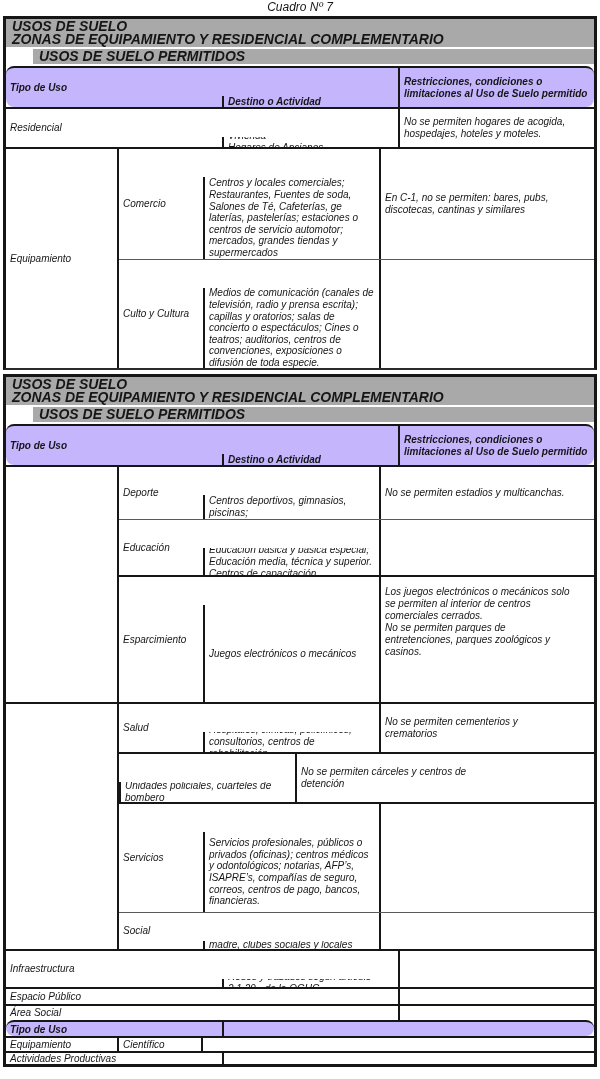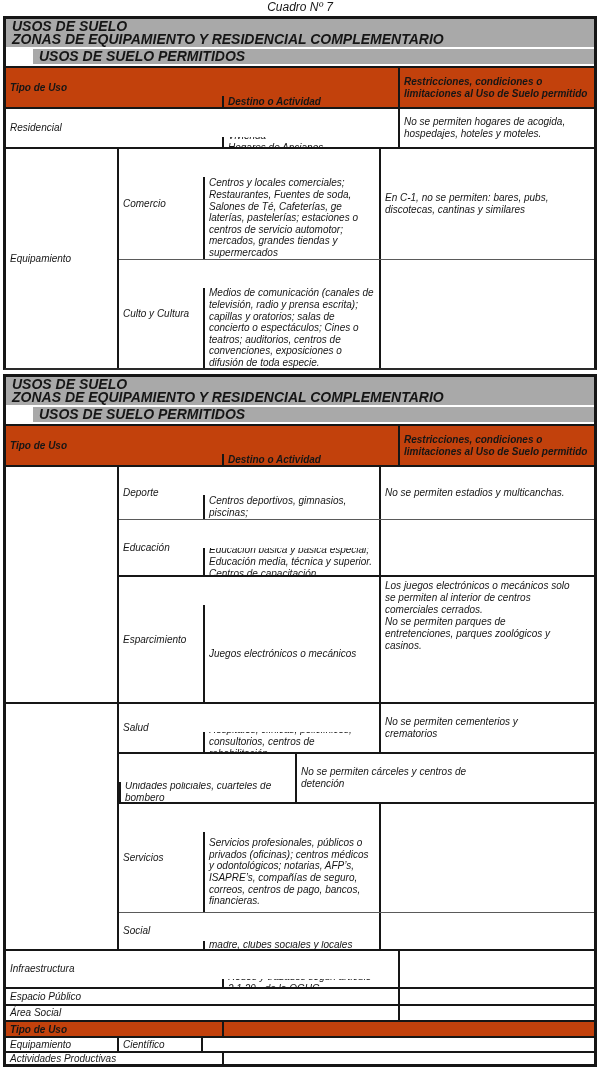--- a/index.html
+++ b/index.html
@@ -56,7 +56,7 @@
   .top { align-items: flex-start; padding-top: 3px; }
   .bold { font-weight: bold; }
   .bl  { border-left: 2px solid #161616; }
-  .hdr { background: #c2410c; }
+  .hdr { background: #c4b5fd; border-radius: 8px; }
   .w111 { width: 111px; }
   .w216 { width: 216px; }
   .w176 { width: 176px; margin-top: 28px; }

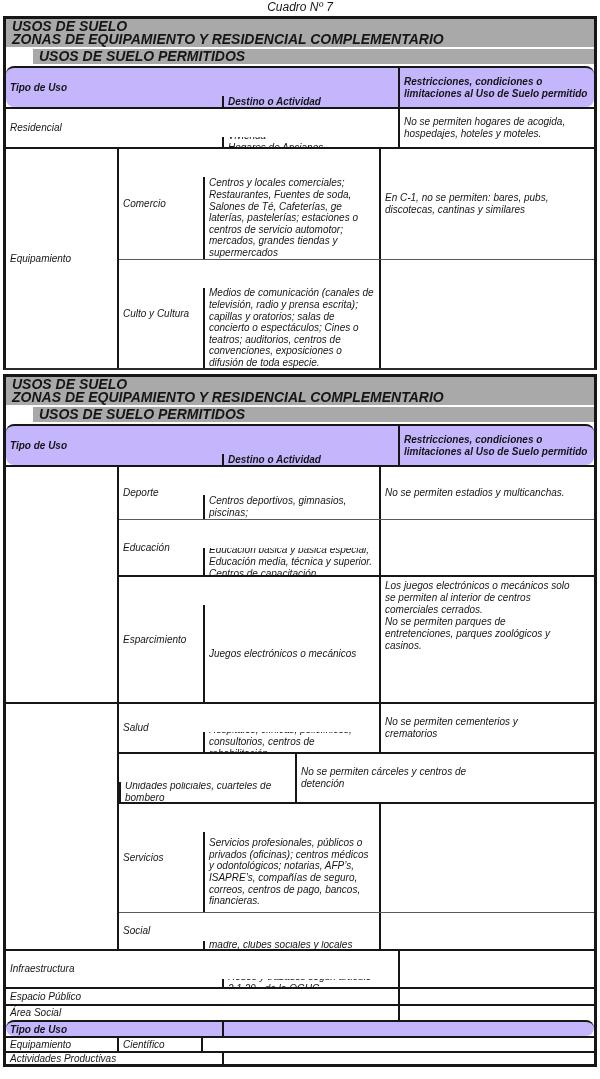--- a/index.html
+++ b/index.html
@@ -53,7 +53,7 @@
     overflow: hidden;
   }
   .tight { line-height: 11.6px; }
-  .top { align-items: flex-start; padding-top: 3px; }
+  .top { align-items: flex-start; padding-top: 9px; }
   .bold { font-weight: bold; }
   .bl  { border-left: 2px solid #161616; }
   .hdr { background: #c4b5fd; border-radius: 8px; }

